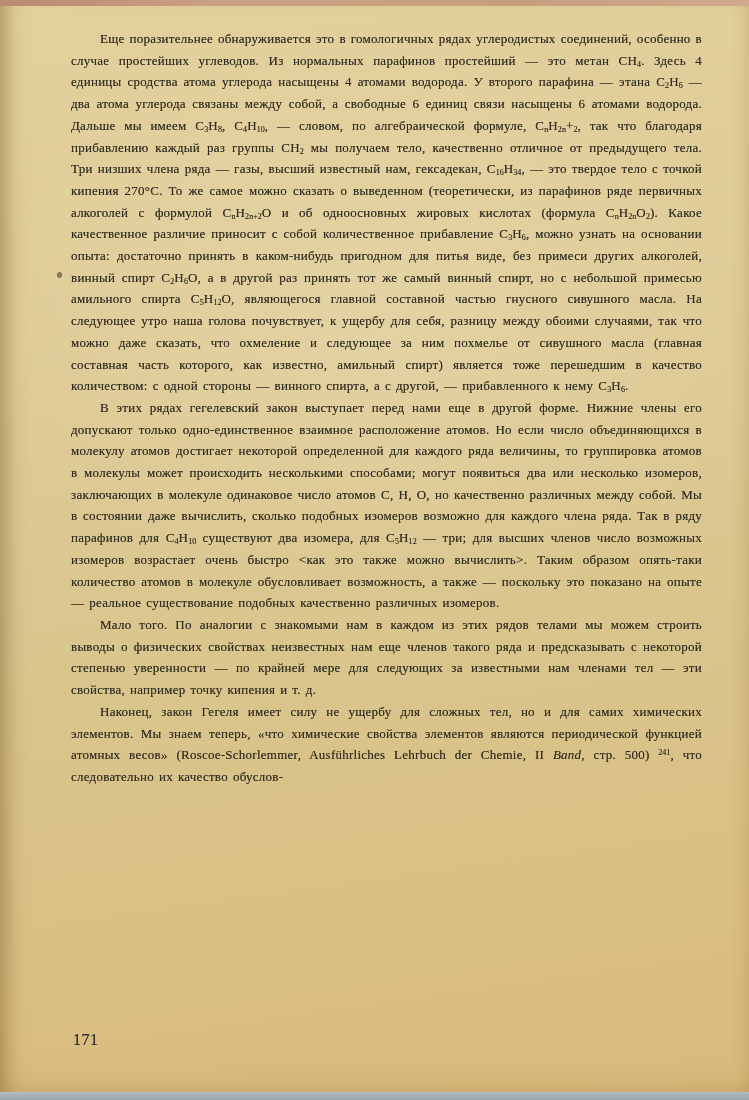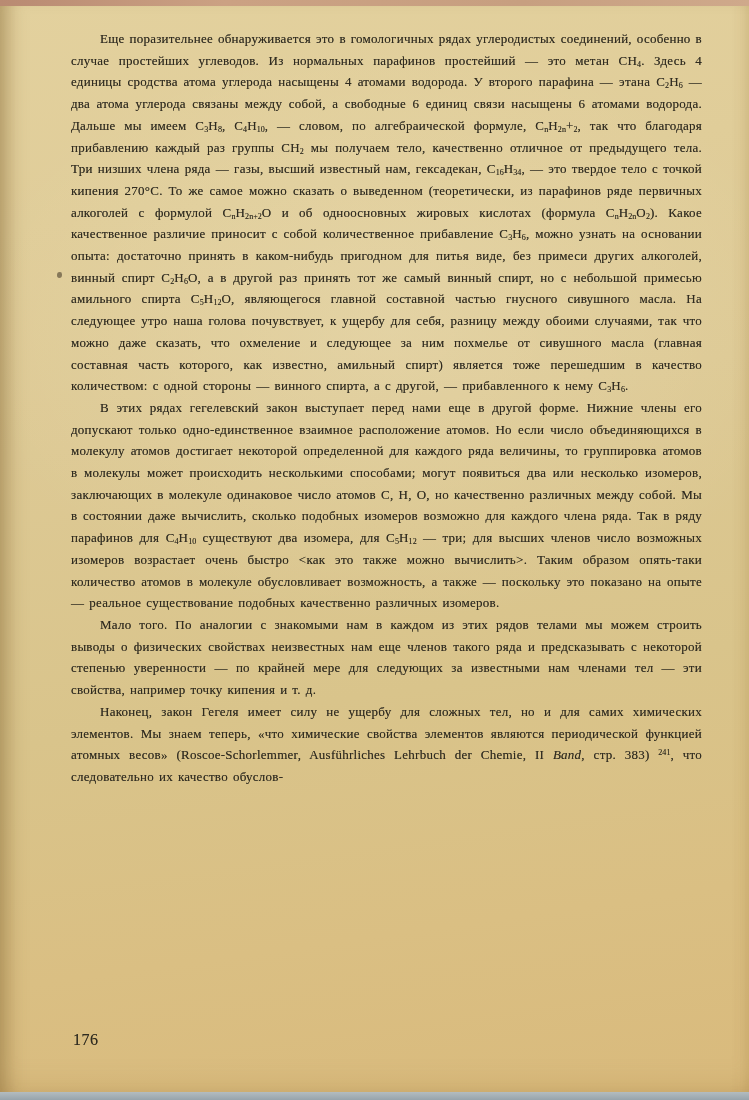--- a/index.html
+++ b/index.html
@@ -75,7 +75,7 @@
       <p><span>Еще поразительнее обнаруживается это в гомологичных рядах углеродистых соединений, особенно в случае простейших углеводов. Из нормальных парафинов простейший — это метан CH</span><sub>4</sub><span>. Здесь 4 единицы сродства атома углерода насыщены 4 атомами водорода. У второго парафина — этана C</span><sub>2</sub><span>H</span><sub>6</sub><span> — два атома углерода связаны между собой, а свободные 6 единиц связи насыщены 6 атомами водорода. Дальше мы имеем C</span><sub>3</sub><span>H</span><sub>8</sub><span>, C</span><sub>4</sub><span>H</span><sub>10</sub><span>, — словом, по алгебраической формуле, C</span><sub>n</sub><span>H</span><sub>2n</sub><span>+</span><sub>2</sub><span>, так что благодаря прибавлению каждый раз группы CH</span><sub>2</sub><span> мы получаем тело, качественно отличное от предыдущего тела. Три низших члена ряда — газы, высший известный нам, гексадекан, C</span><sub>16</sub><span>H</span><sub>34</sub><span>, — это твердое тело с точкой кипения 270°C. То же самое можно сказать о выведенном (теоретически, из парафинов ряде первичных алкоголей с формулой C</span><sub>n</sub><span>H</span><sub>2n+2</sub><span>O и об одноосновных жировых кислотах (формула C</span><sub>n</sub><span>H</span><sub>2n</sub><span>O</span><sub>2</sub><span>). Какое качественное различие приносит с собой количественное прибавление C</span><sub>3</sub><span>H</span><sub>6</sub><span>, можно узнать на основании опыта: достаточно принять в каком-нибудь пригодном для питья виде, без примеси других алкоголей, винный спирт C</span><sub>2</sub><span>H</span><sub>6</sub><span>O, а в другой раз принять тот же самый винный спирт, но с небольшой примесью амильного спирта C</span><sub>5</sub><span>H</span><sub>12</sub><span>O, являющегося главной составной частью гнусного сивушного масла. На следующее утро наша голова почувствует, к ущербу для себя, разницу между обоими случаями, так что можно даже сказать, что охмеление и следующее за ним похмелье от сивушного масла (главная составная часть которого, как известно, амильный спирт) является тоже перешедшим в качество количеством: с одной стороны — винного спирта, а с другой, — прибавленного к нему C</span><sub>3</sub><span>H</span><sub>6</sub><span>.</span></p>
       <p><span>В этих рядах гегелевский закон выступает перед нами еще в другой форме. Нижние члены его допускают только одно-единственное взаимное расположение атомов. Но если число объединяющихся в молекулу атомов достигает некоторой определенной для каждого ряда величины, то группировка атомов в молекулы может происходить несколькими способами; могут появиться два или несколько изомеров, заключающих в молекуле одинаковое число атомов C, H, O, но качественно различных между собой. Мы в состоянии даже вычислить, сколько подобных изомеров возможно для каждого члена ряда. Так в ряду парафинов для C</span><sub>4</sub><span>H</span><sub>10</sub><span> существуют два изомера, для C</span><sub>5</sub><span>H</span><sub>12</sub><span> — три; для высших членов число возможных изомеров возрастает очень быстро &lt;как это также можно вычислить&gt;. Таким образом опять-таки количество атомов в молекуле обусловливает возможность, а также — поскольку это показано на опыте — реальное существование подобных качественно различных изомеров.</span></p>
       <p><span>Мало того. По аналогии с знакомыми нам в каждом из этих рядов телами мы можем строить выводы о физических свойствах неизвестных нам еще членов такого ряда и предсказывать с некоторой степенью уверенности — по крайней мере для следующих за известными нам членами тел — эти свойства, например точку кипения и т. д.</span></p>
-      <p><span>Наконец, закон Гегеля имеет силу не ущербу для сложных тел, но и для самих химических элементов. Мы знаем теперь, «что химические свойства элементов являются периодической функцией атомных весов» (Roscoe-Schorlemmer, Ausführliches Lehrbuch der Chemie, II </span><i>Band</i><span>, стр. 383) </span><sup>241</sup><span>, что следовательно их качество обуслов-</span></p>
+      <p><span>Наконец, закон Гегеля имеет силу не ущербу для сложных тел, но и для самих химических элементов. Мы знаем теперь, «что химические свойства элементов являются периодической функцией атомных весов» (Roscoe-Schorlemmer, Ausführliches Lehrbuch der Chemie, II </span><i>Band</i><span>, стр. 500) </span><sup>241</sup><span>, что следовательно их качество обуслов-</span></p>
     </div>
   <div class="page-number">176</div>
   <div class="edge-bottom"></div>

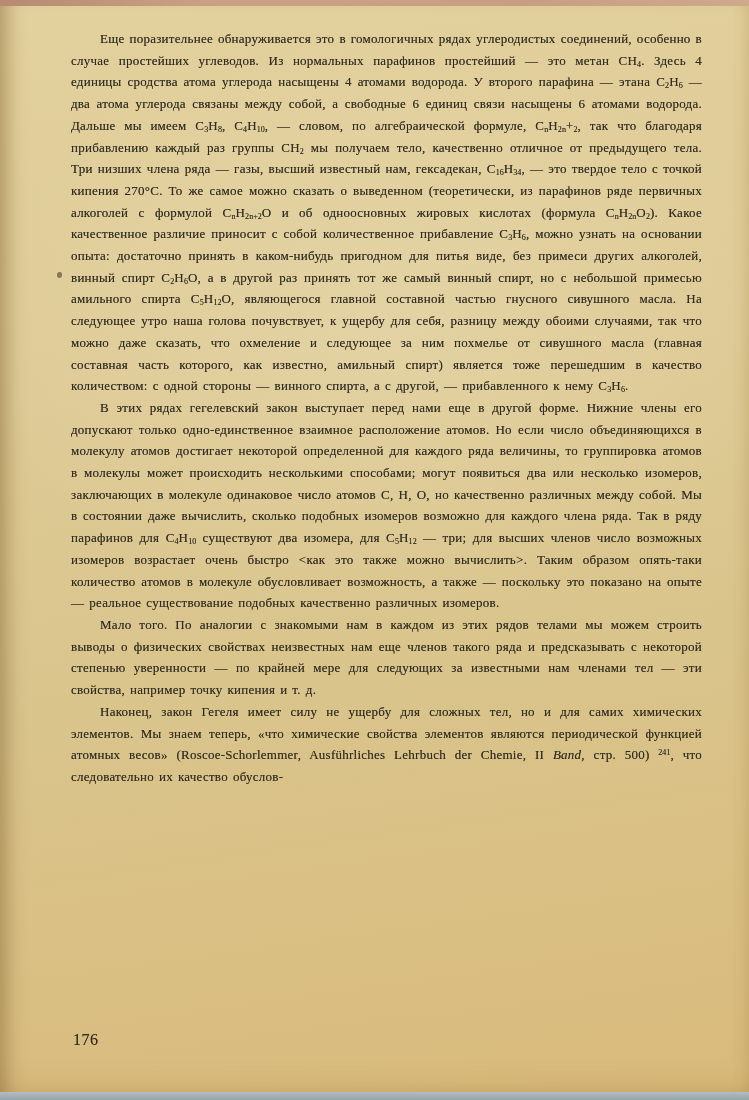--- a/index.html
+++ b/index.html
@@ -77,7 +77,7 @@
       <p><span>Мало того. По аналогии с знакомыми нам в каждом из этих рядов телами мы можем строить выводы о физических свойствах неизвестных нам еще членов такого ряда и предсказывать с некоторой степенью уверенности — по крайней мере для следующих за известными нам членами тел — эти свойства, например точку кипения и т. д.</span></p>
       <p><span>Наконец, закон Гегеля имеет силу не ущербу для сложных тел, но и для самих химических элементов. Мы знаем теперь, «что химические свойства элементов являются периодической функцией атомных весов» (Roscoe-Schorlemmer, Ausführliches Lehrbuch der Chemie, II </span><i>Band</i><span>, стр. 500) </span><sup>241</sup><span>, что следовательно их качество обуслов-</span></p>
     </div>
-  <div class="page-number">176</div>
+  <div class="page-number">171</div>
   <div class="edge-bottom"></div>
 </div>
 

